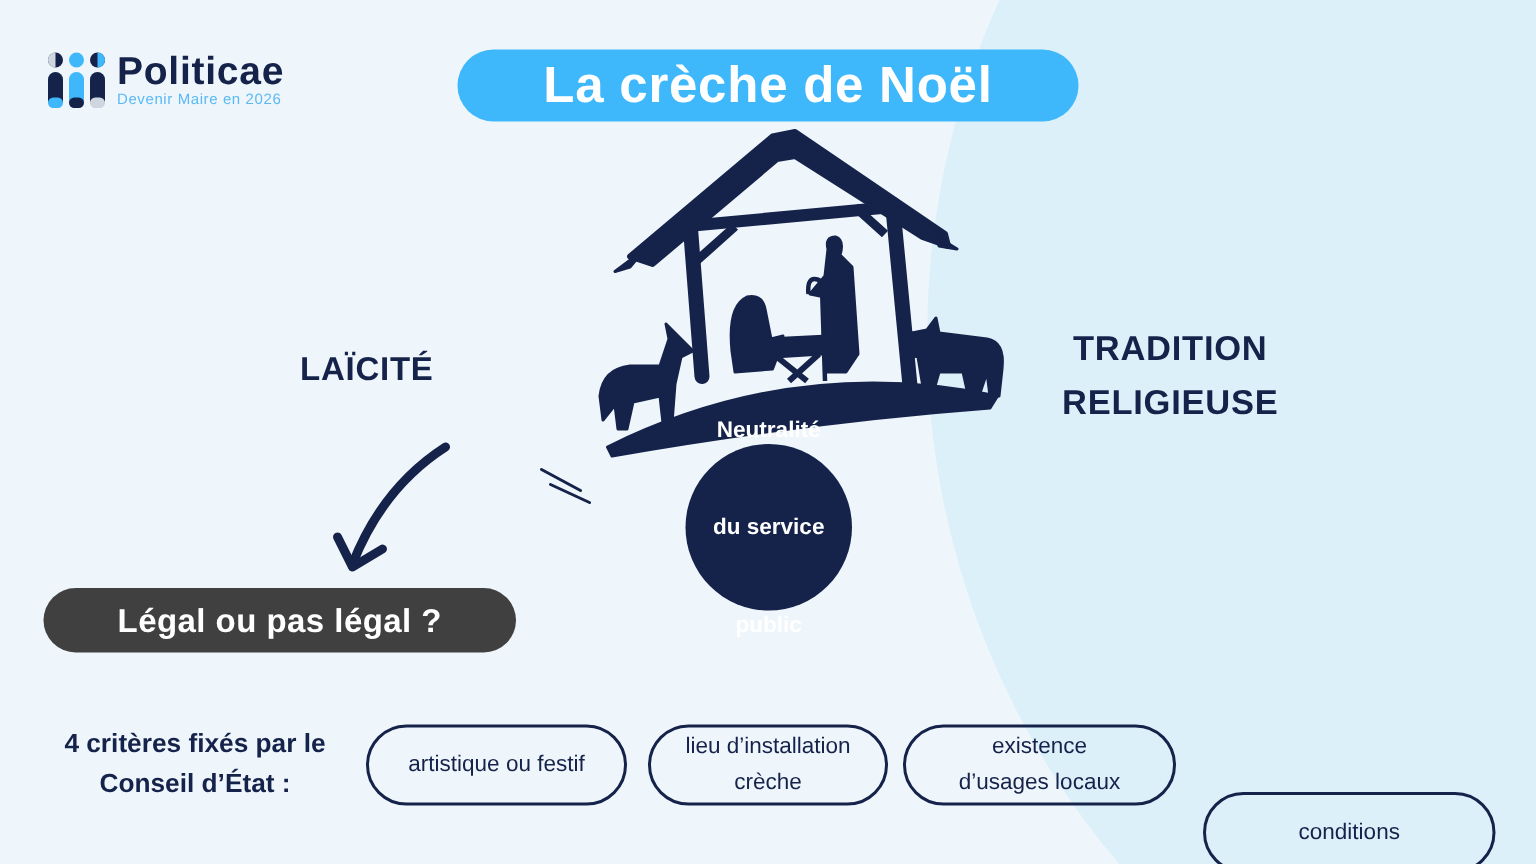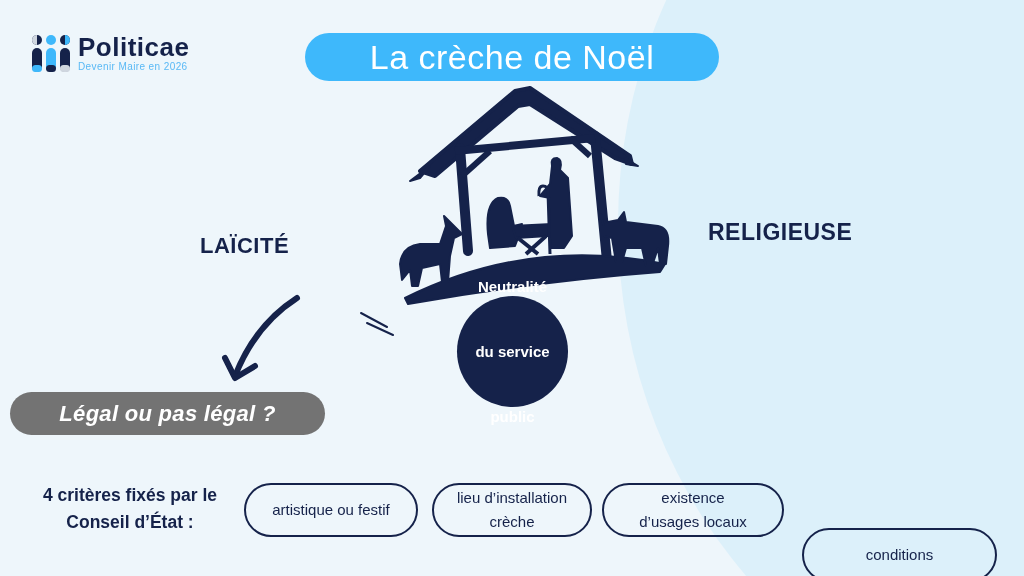--- a/index.html
+++ b/index.html
@@ -31,7 +31,7 @@
   .title {
     left: 305px; top: 33px; width: 414px; height: 48px;
     background: #3eb8fb; border-radius: 24px;
-    color: #ffffff; font-size: 34px; font-weight: normal;
+    color: #ffffff; font-size: 34px; font-weight: bold;
     display: flex; align-items: center; justify-content: center;
     letter-spacing: 0.5px;
     text-align: center;

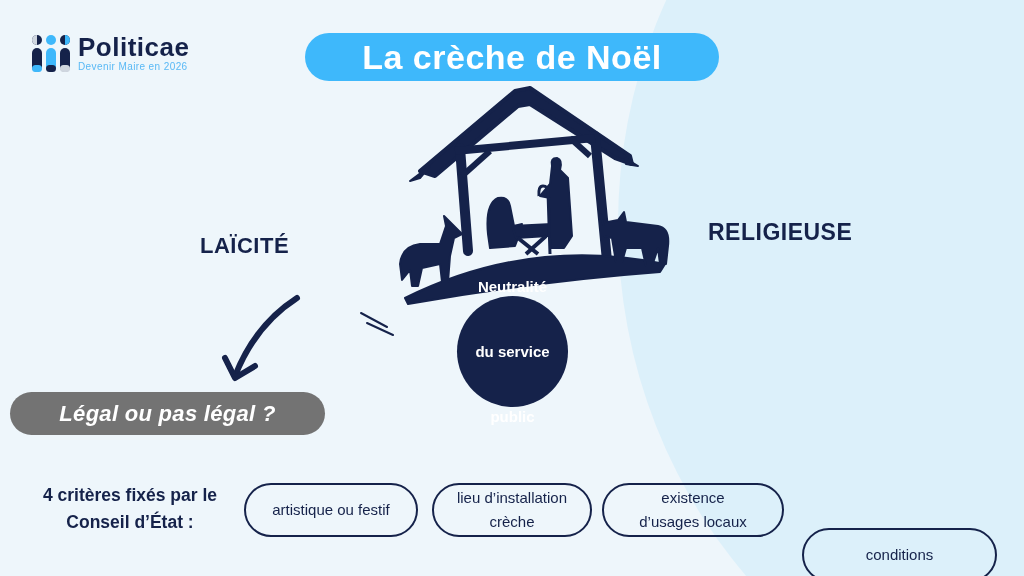--- a/index.html
+++ b/index.html
@@ -133,6 +133,7 @@
 
 <div class="layer laicite">LAÏCITÉ</div>
 <div class="layer tradition">
+  <div>TRADITION</div>
   <div>RELIGIEUSE</div>
 </div>
 

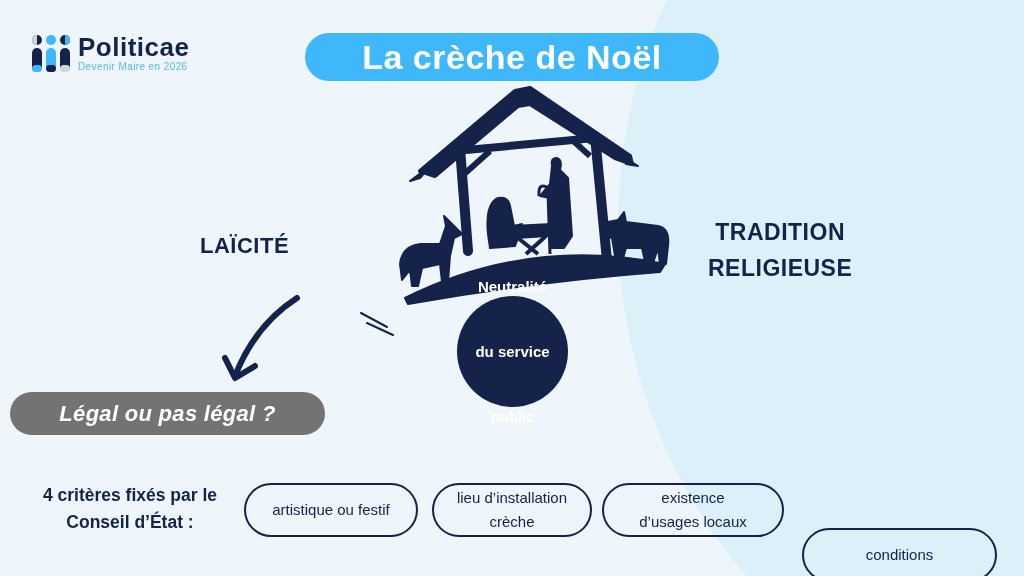--- a/index.html
+++ b/index.html
@@ -54,8 +54,8 @@
   }
 
   .legal {
-    left: 10px; top: 392px; width: 315px; height: 43px; border-radius: 22px;
-    background: #737373; color: #ffffff; font-size: 22px; font-weight: bold; font-style: italic;
+    left: 29px; top: 392px; width: 315px; height: 43px; border-radius: 22px;
+    background: #404040; color: #ffffff; font-size: 22px; font-weight: bold; 
     display: flex; align-items: center; justify-content: center; letter-spacing: 0.3px;
   }
 

